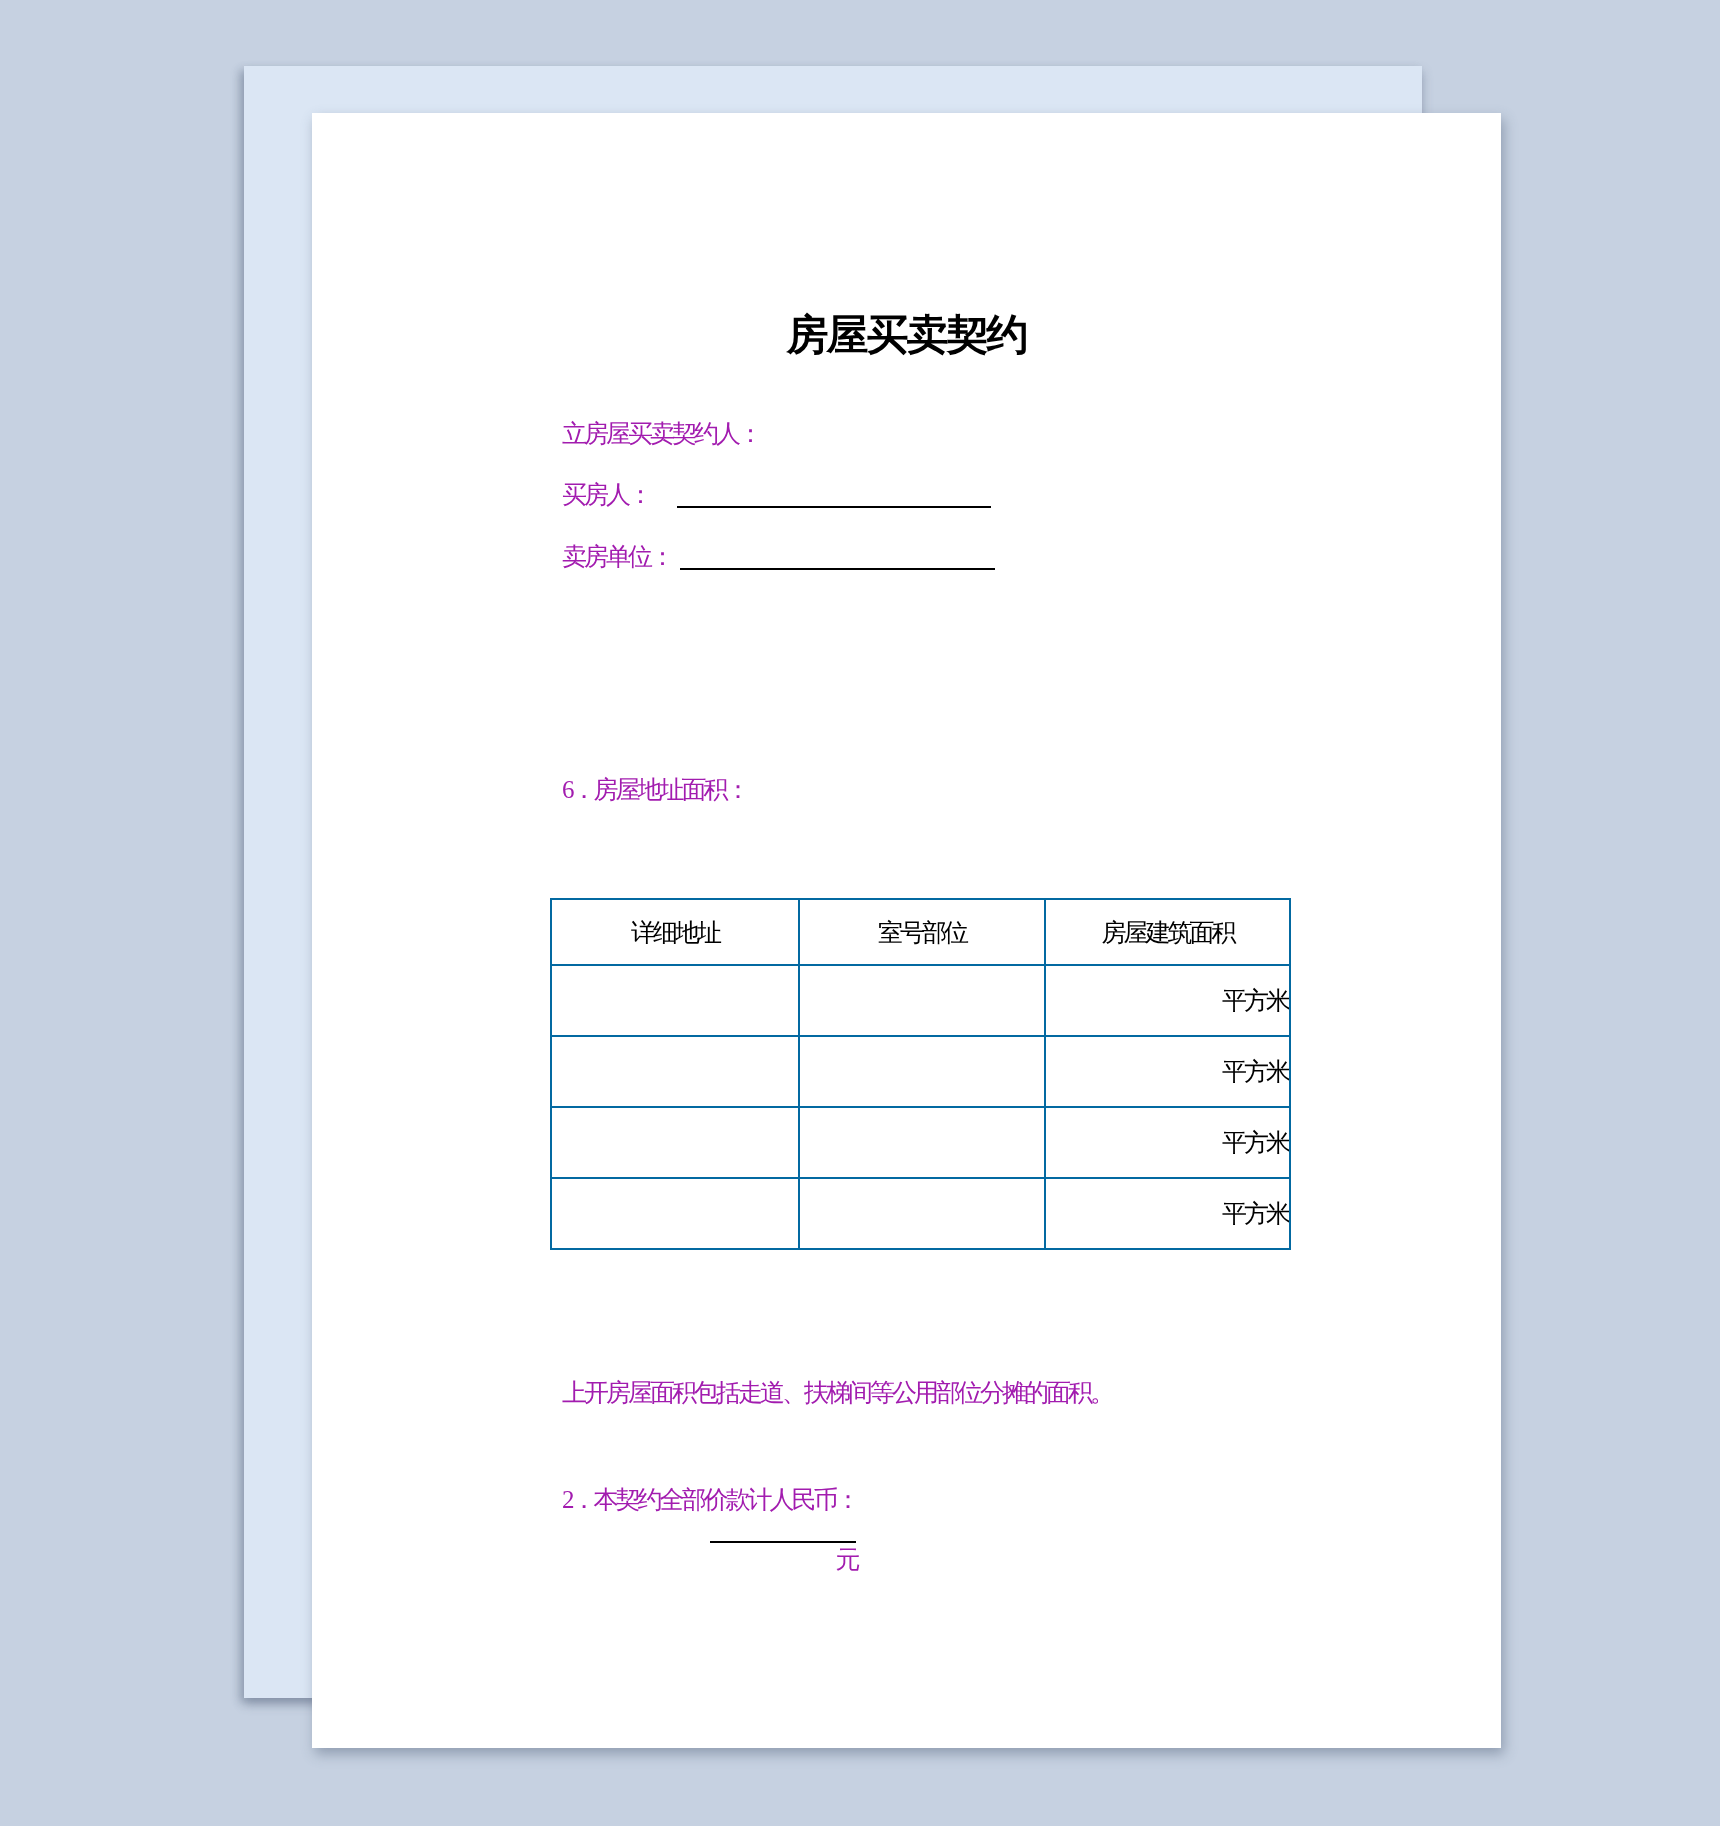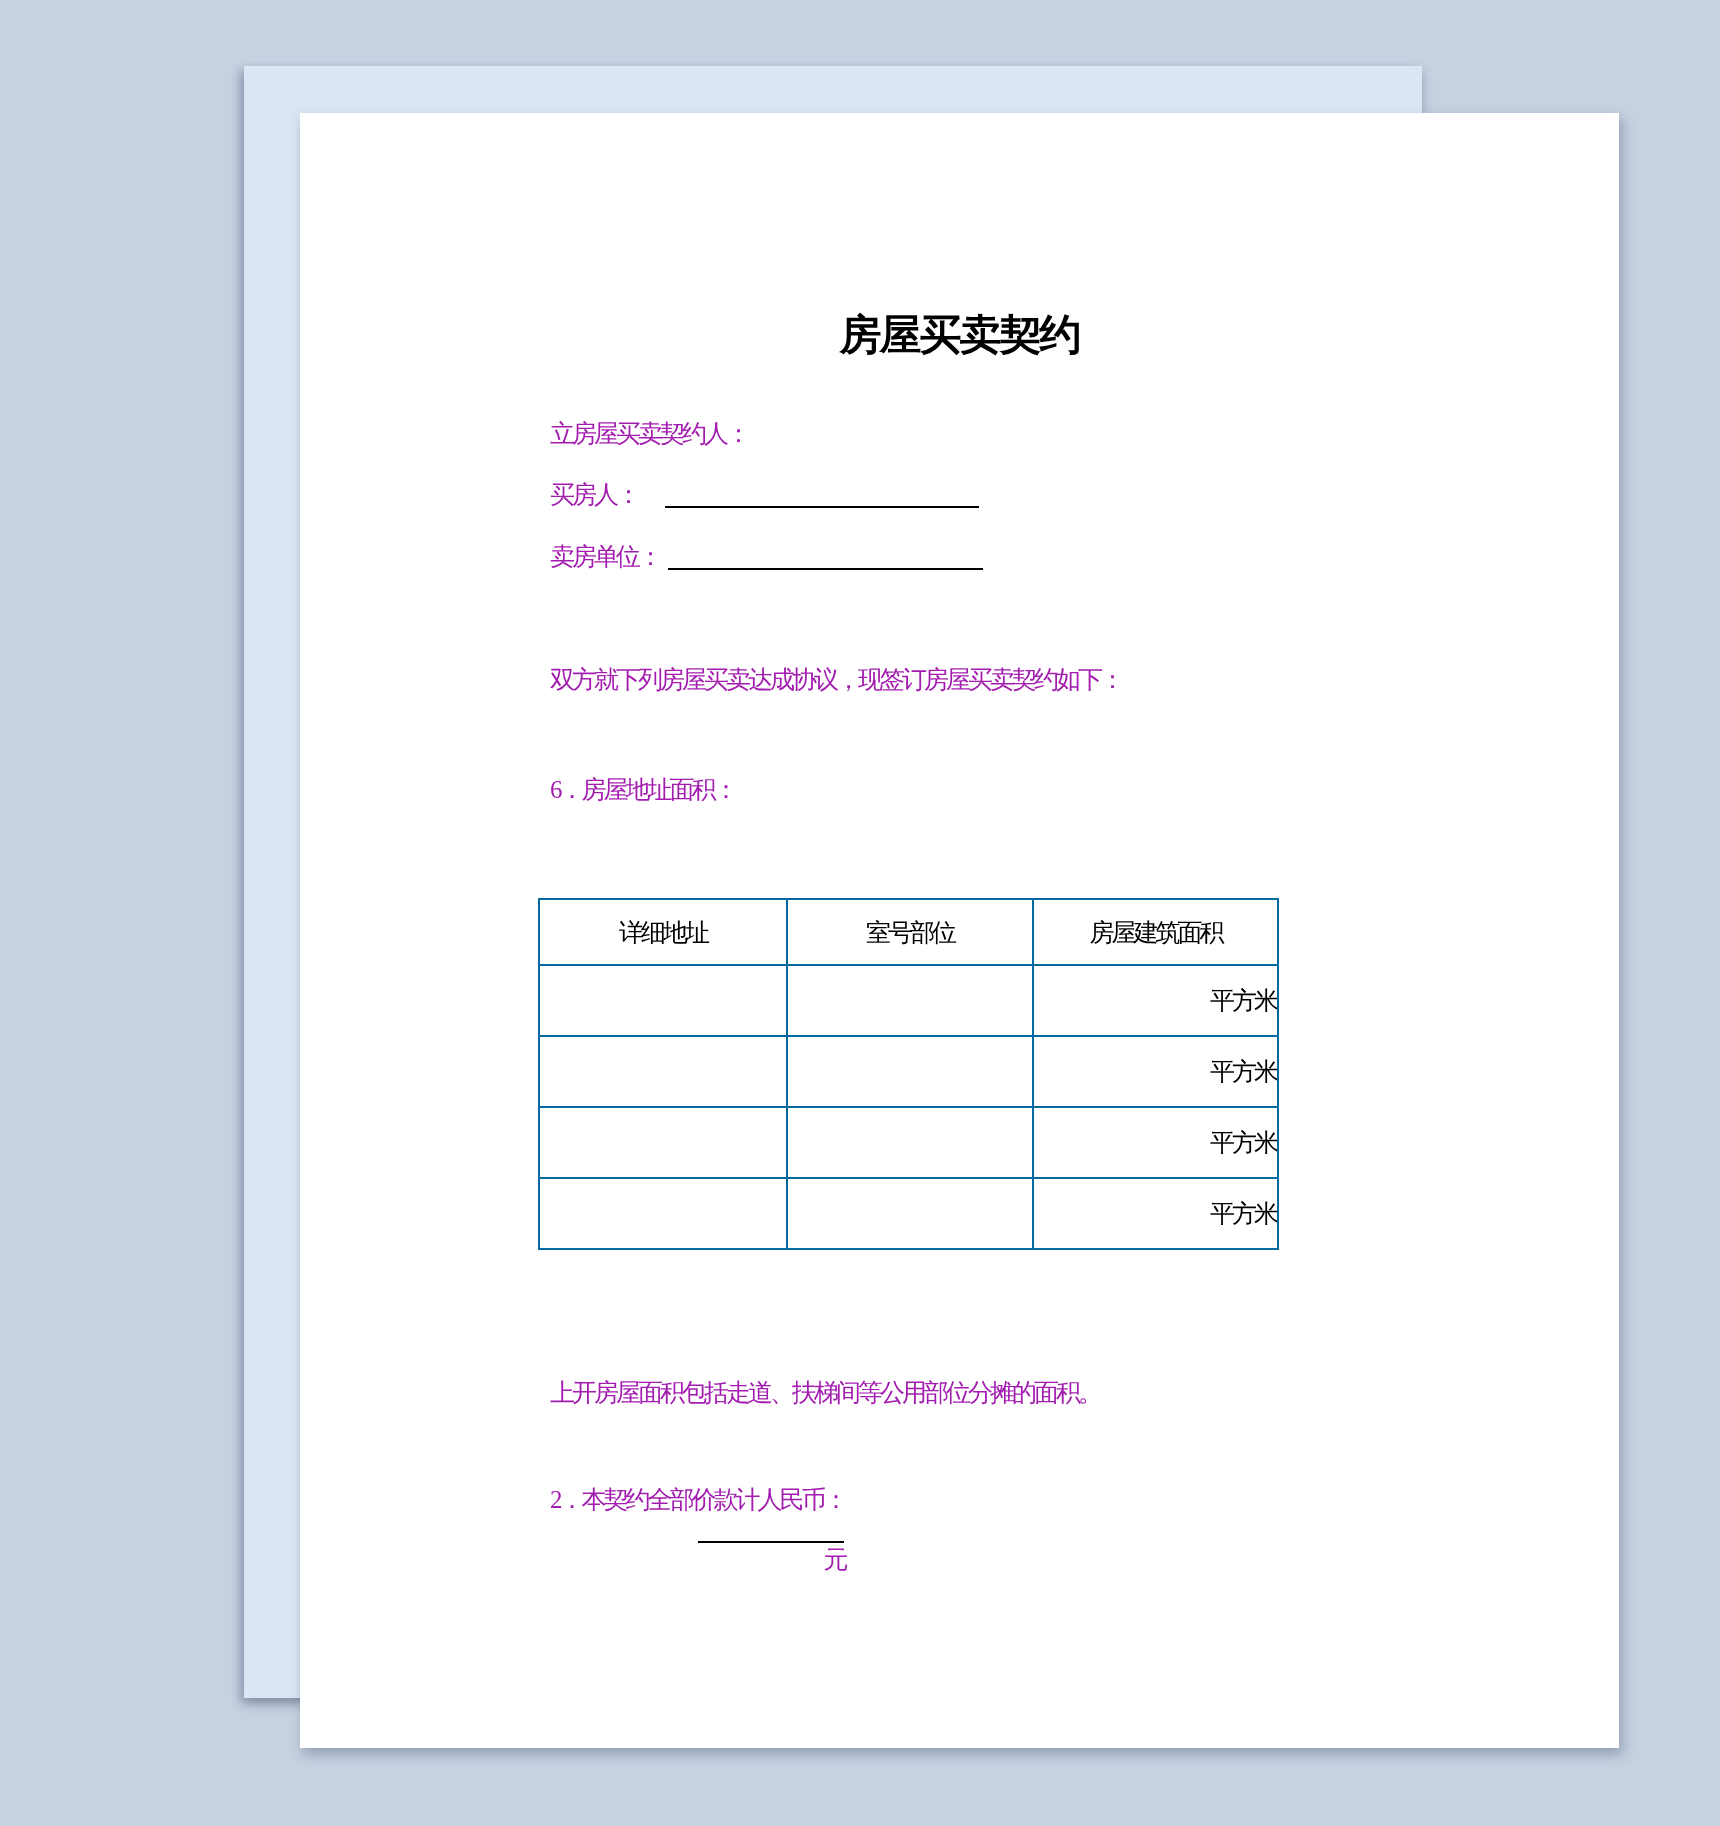--- a/index.html
+++ b/index.html
@@ -20,8 +20,8 @@
   }
   .page{
     position:absolute;
-    left:300px;top:113px;
-    width:1319px;height:1635px;
+    left:312px;top:113px;
+    width:1189px;height:1635px;
     background:#ffffff;
     box-shadow:3px 6px 12px rgba(80,95,120,0.45);
   }

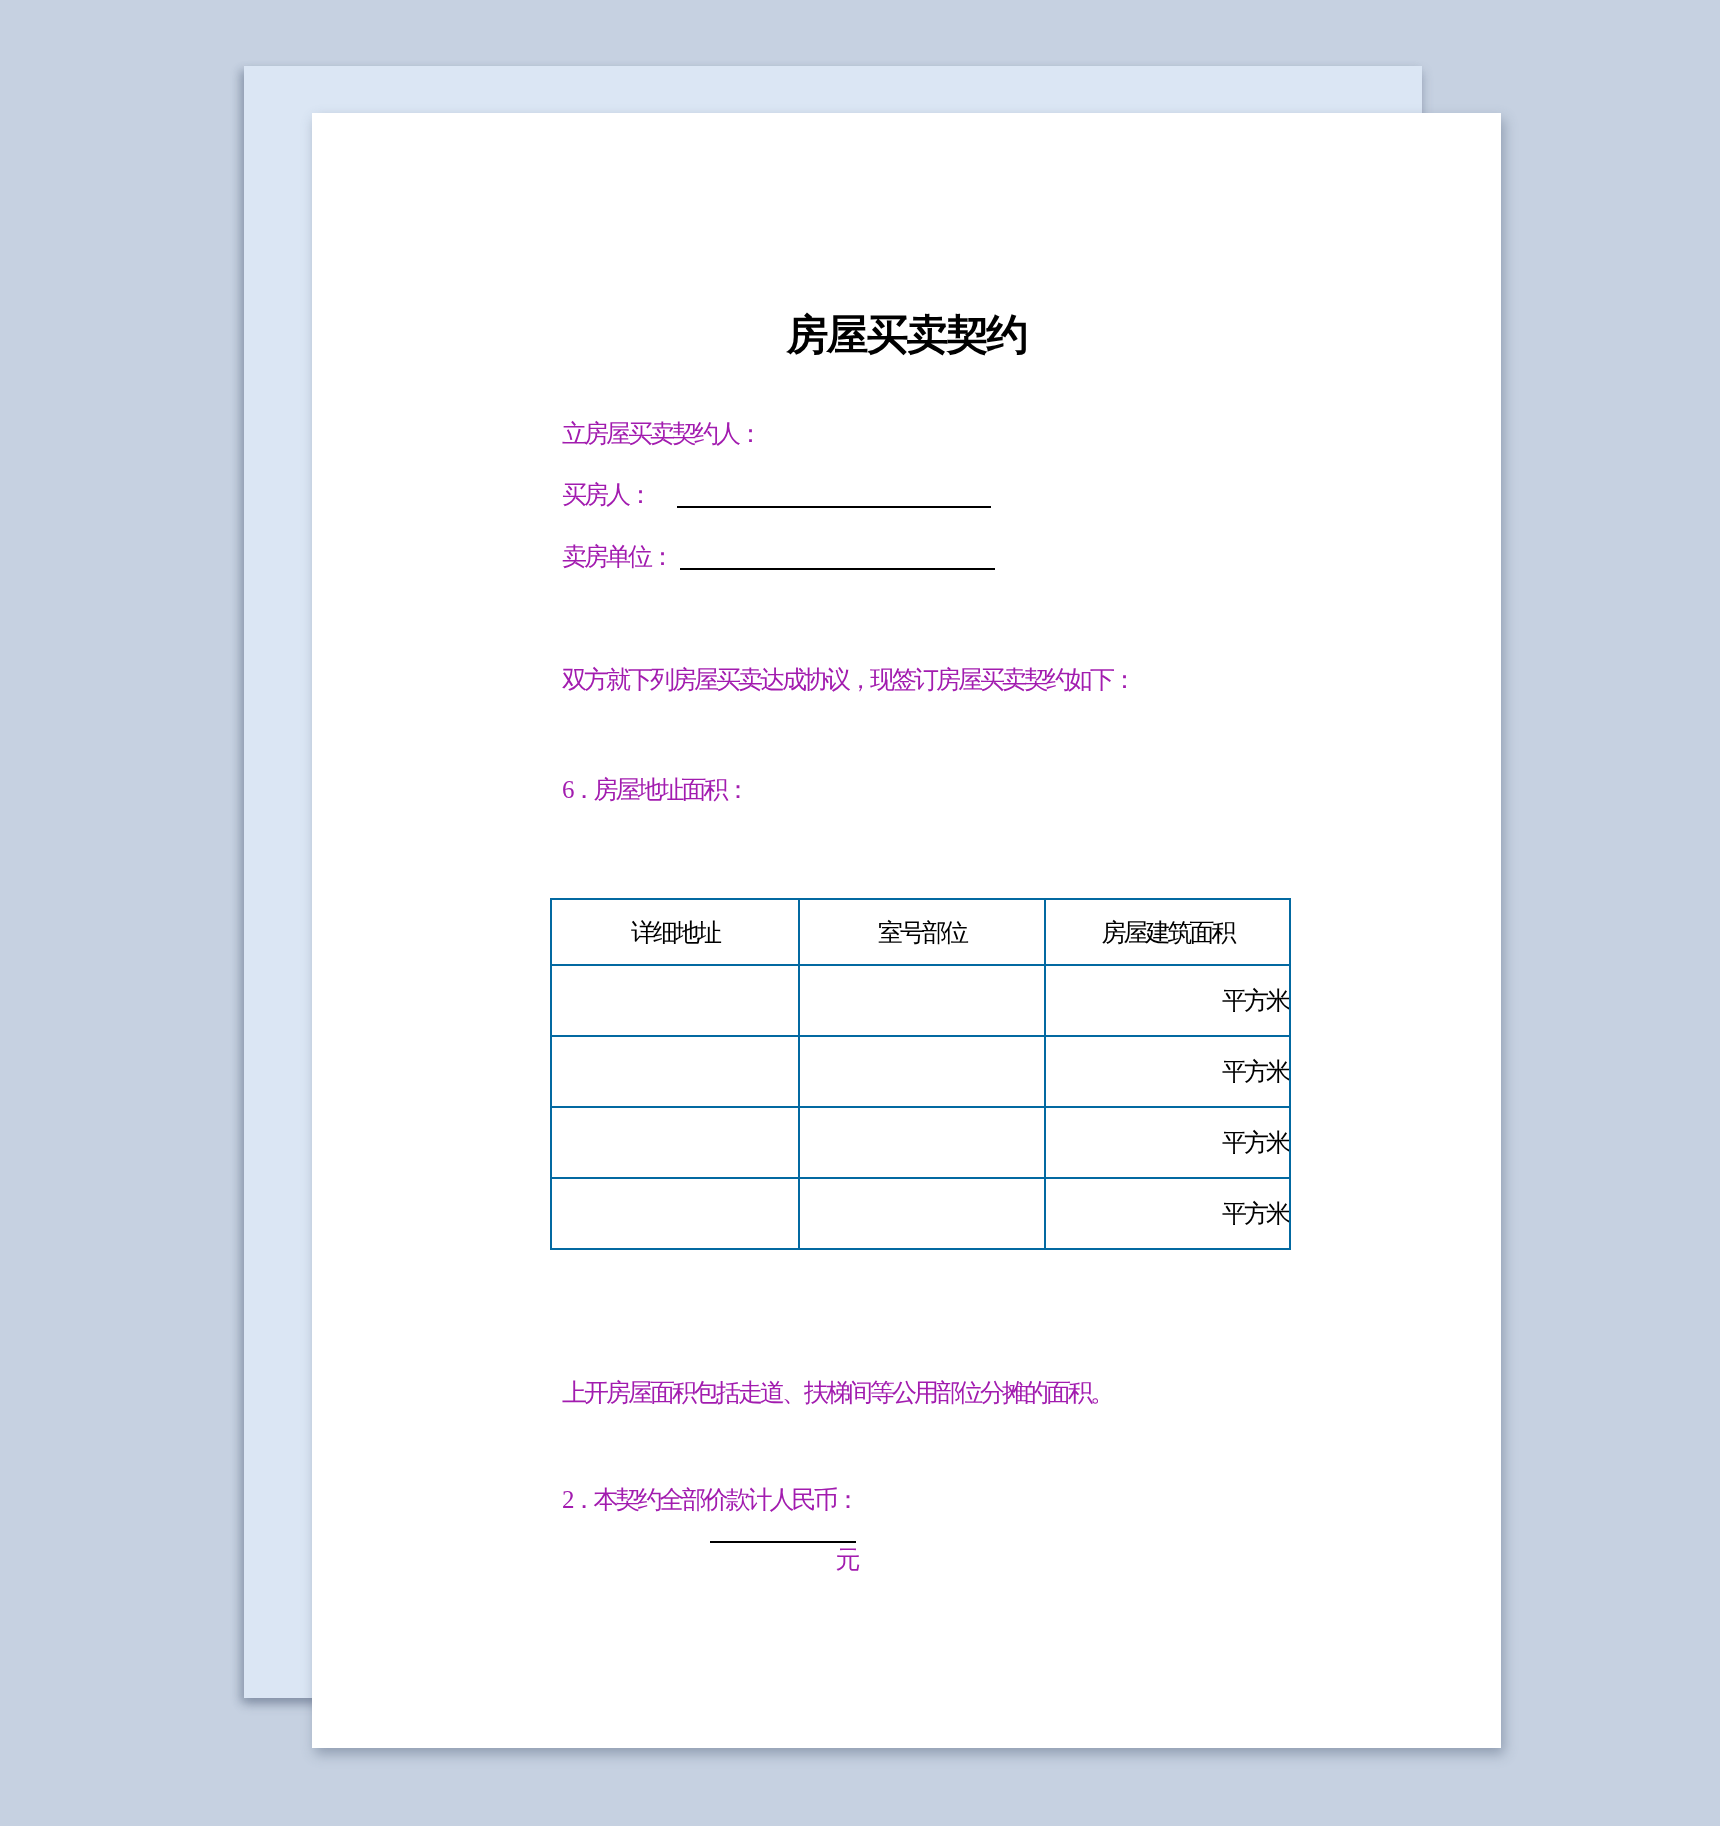--- a/index.html
+++ b/index.html
@@ -113,7 +113,6 @@
   <div class="line l-seller">卖房单位：</div>
   <div class="fill-line u-seller"></div>
 
-  <div class="line l-agreement">双方就下列房屋买卖达成协议，现签订房屋买卖契约如下：</div>
 
   <div class="line l-section1">6．房屋地址面积：</div>
 

